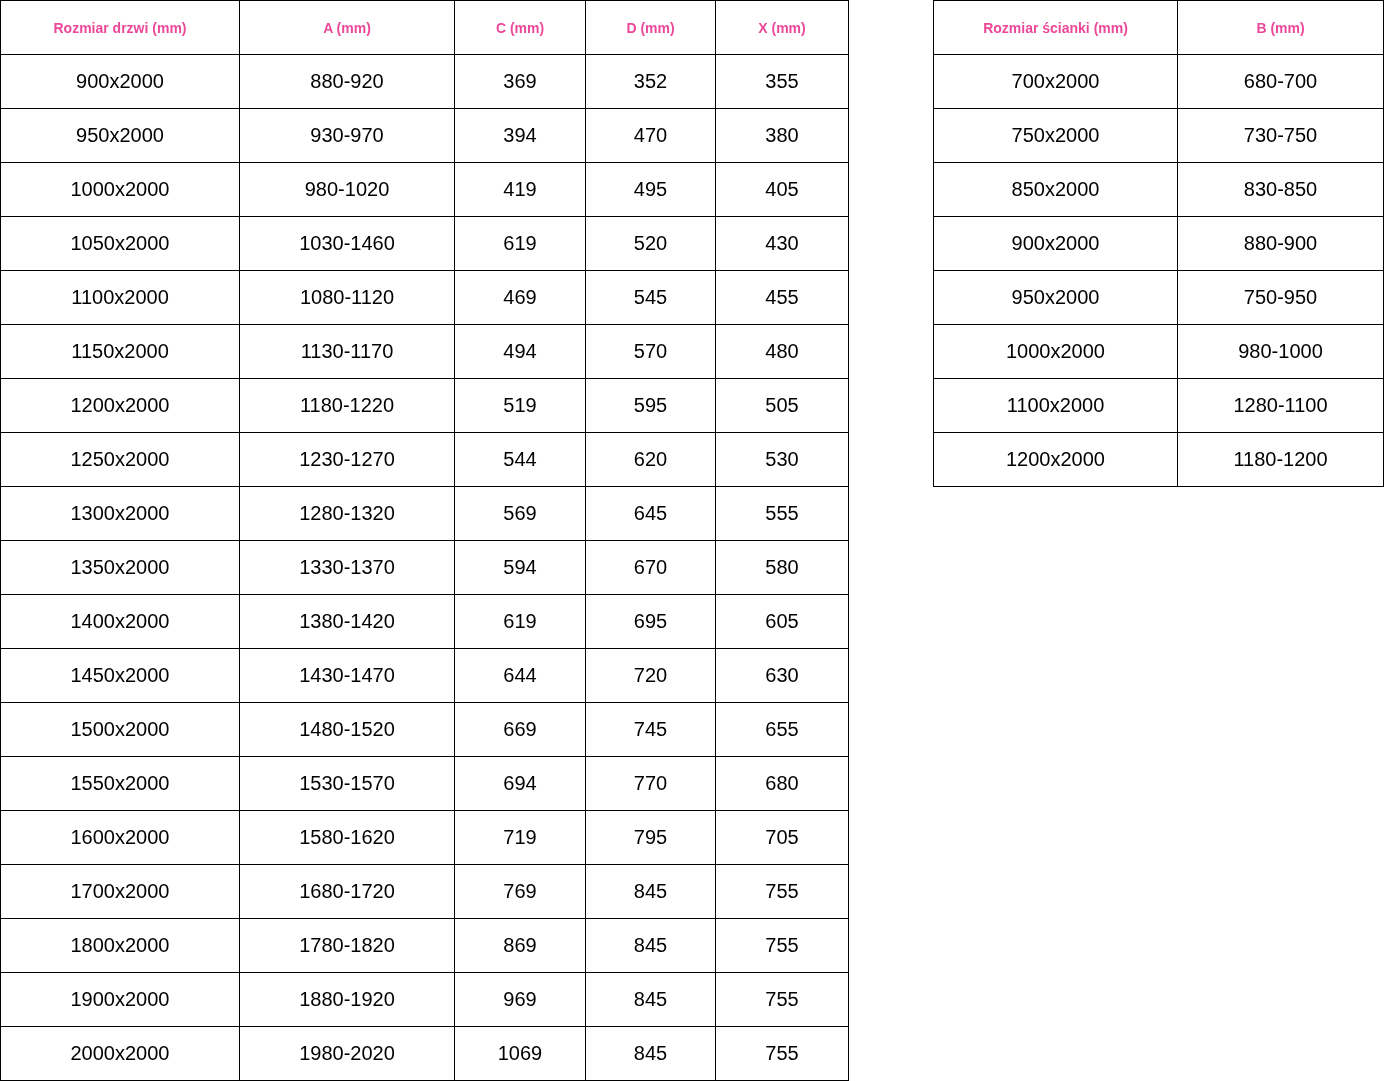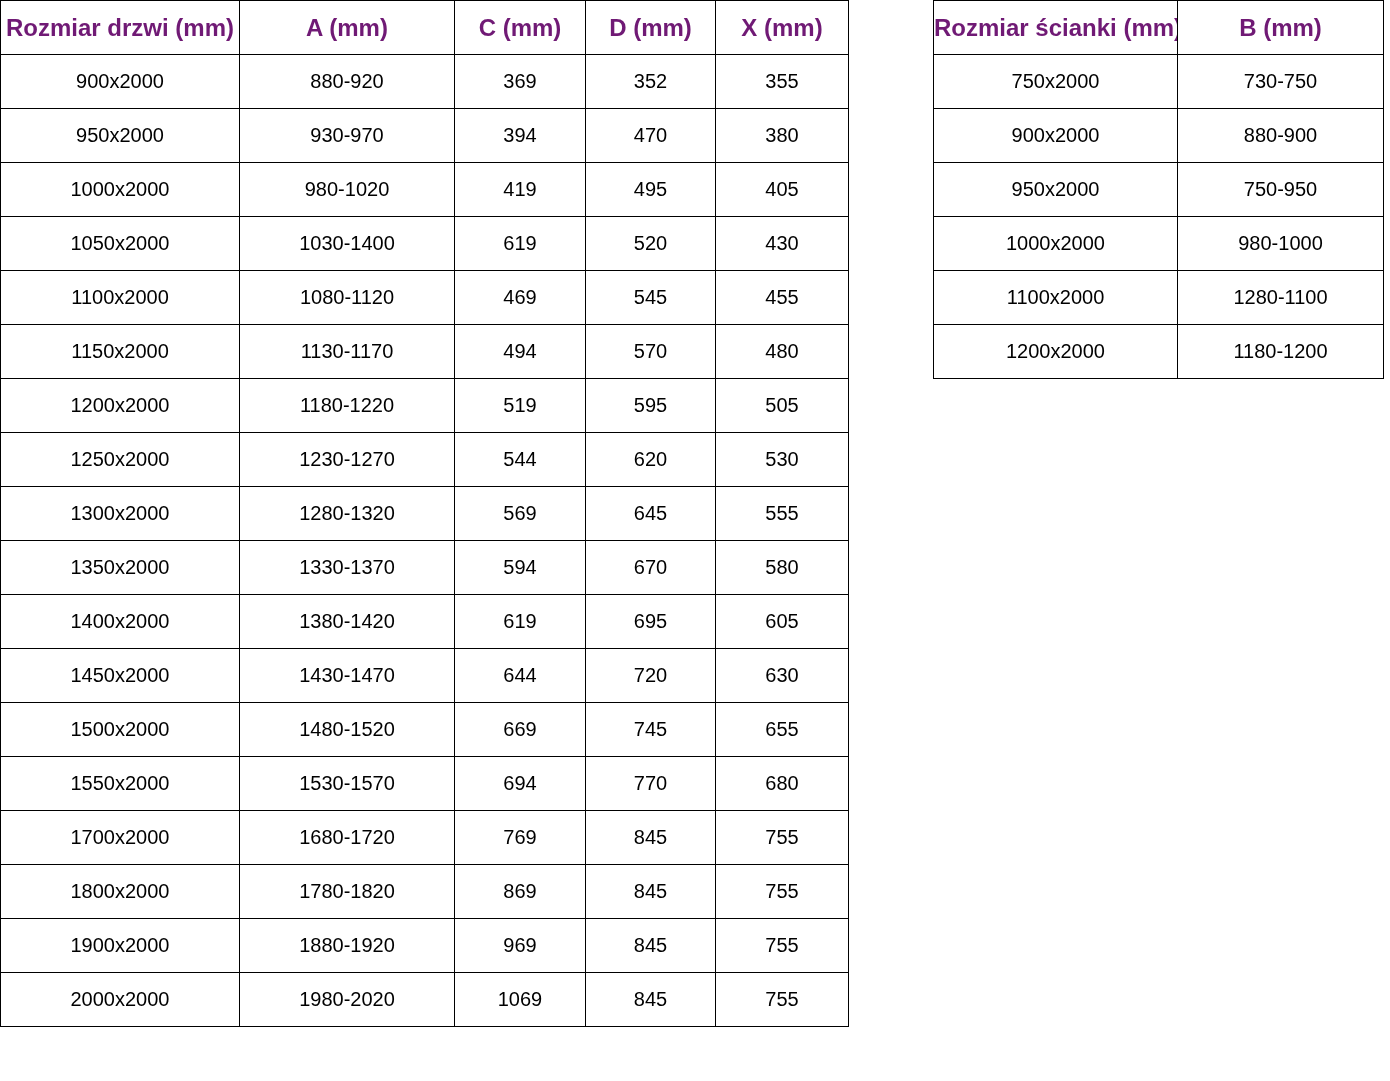--- a/index.html
+++ b/index.html
@@ -50,8 +50,8 @@
   }
   th {
     font-weight: bold;
-    font-size: 24px;
-    color: #701a75;
+    font-size: 14px;
+    color: #ec4899;
   }
   td {
     font-weight: normal;

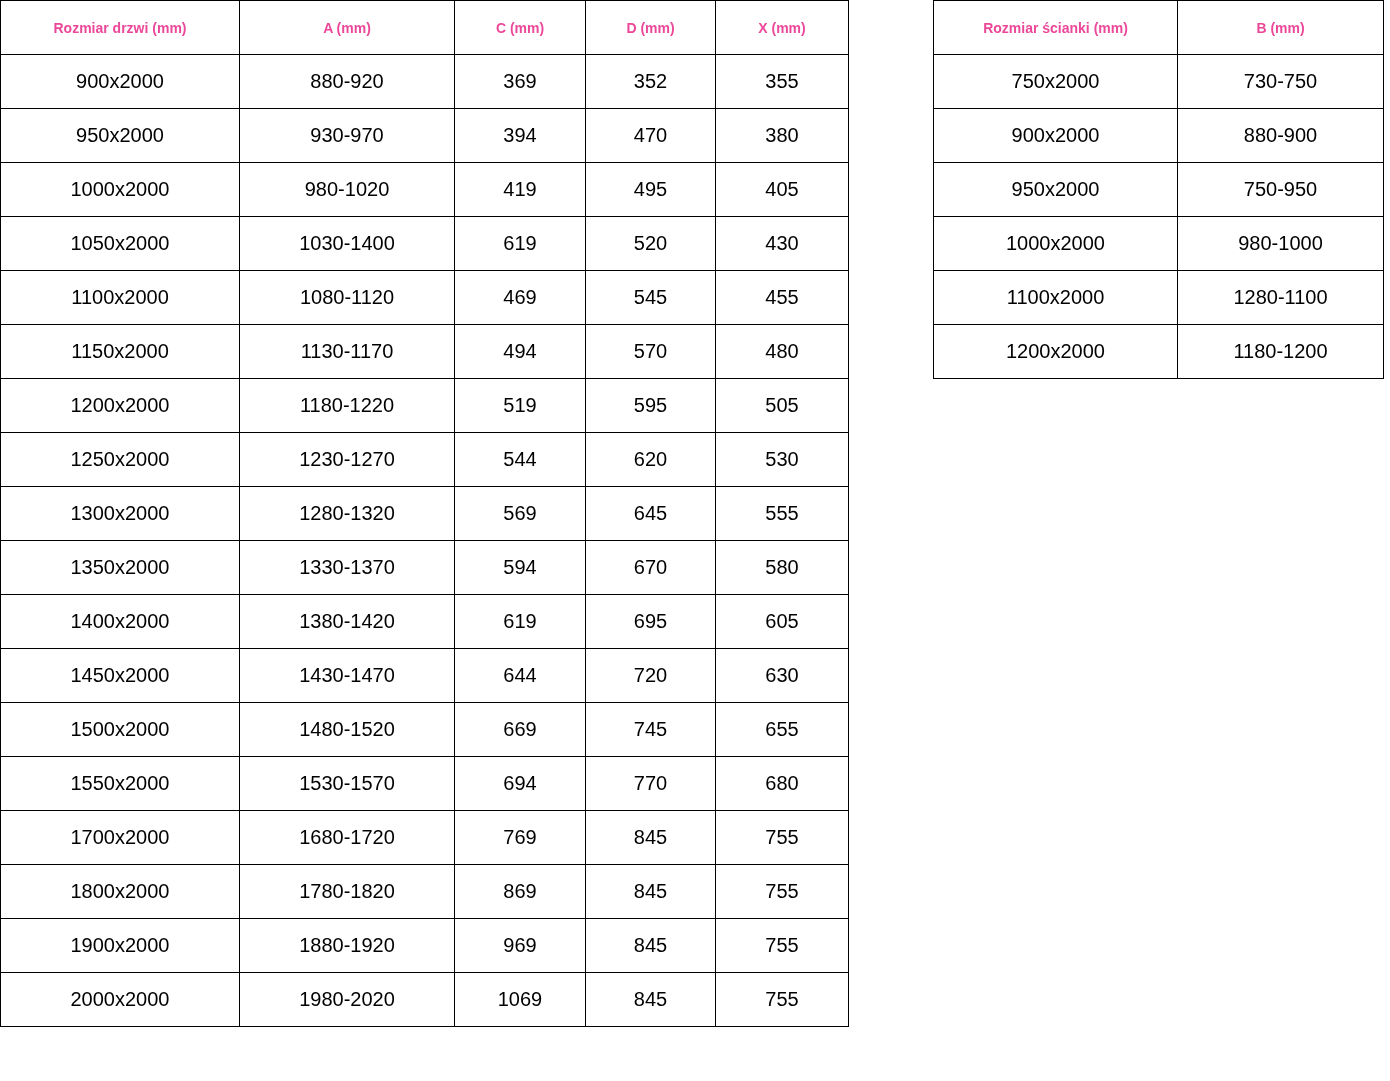--- a/index.html
+++ b/index.html
@@ -224,6 +224,10 @@
     </thead>
     <tbody>
         <tr>
+          <td>700x2000</td>
+          <td>680-700</td>
+        </tr>
+        <tr>
           <td>750x2000</td>
           <td>730-750</td>
         </tr>

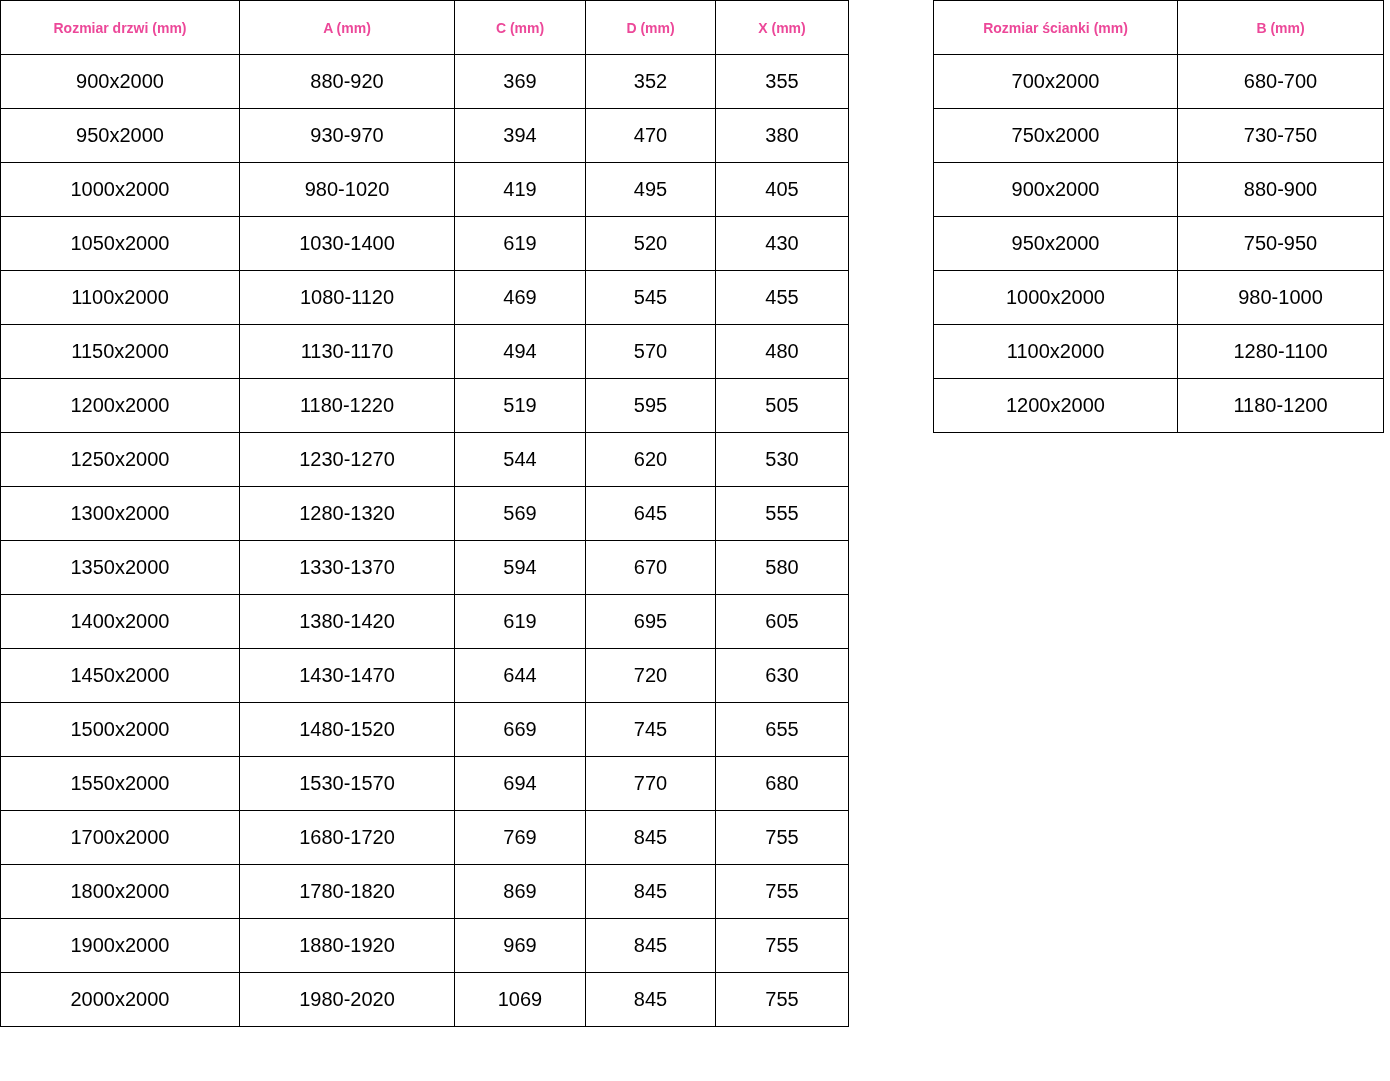--- a/index.html
+++ b/index.html
@@ -232,6 +232,10 @@
           <td>730-750</td>
         </tr>
         <tr>
+          <td>850x2000</td>
+          <td>830-850</td>
+        </tr>
+        <tr>
           <td>900x2000</td>
           <td>880-900</td>
         </tr>

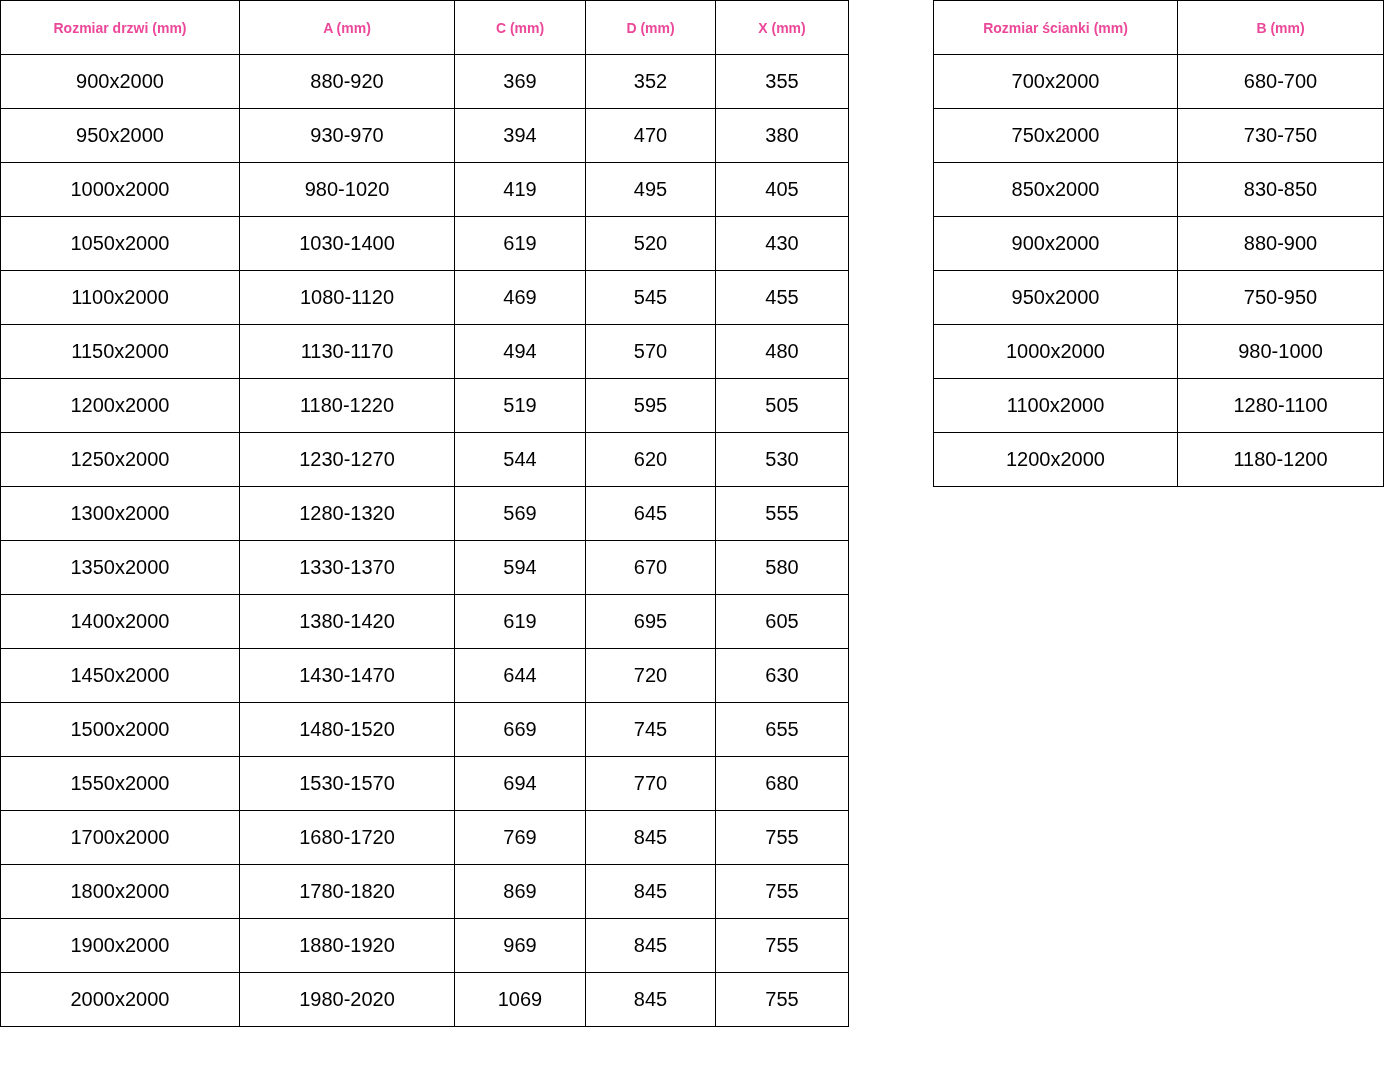--- a/index.html
+++ b/index.html
@@ -105,7 +105,7 @@
         </tr>
         <tr>
           <td>1050x2000</td>
-          <td>1030-1400</td>
+          <td>1030-1460</td>
           <td>619</td>
           <td>520</td>
           <td>430</td>

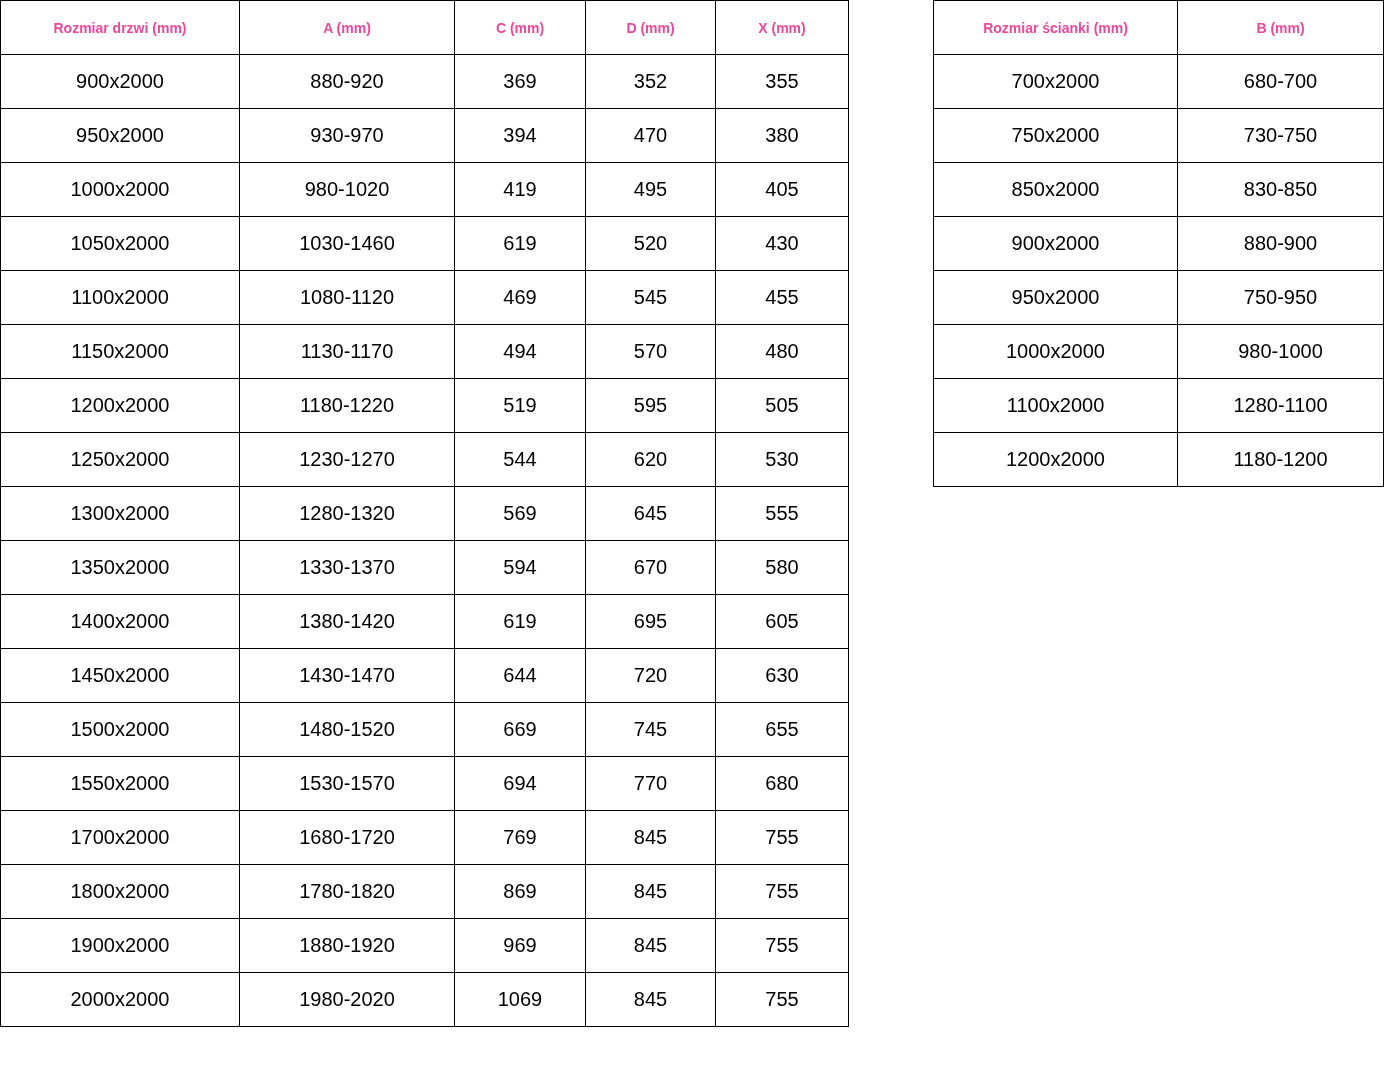--- a/index.html
+++ b/index.html
@@ -181,6 +181,13 @@
           <td>680</td>
         </tr>
         <tr>
+          <td>1600x2000</td>
+          <td>1580-1620</td>
+          <td>719</td>
+          <td>795</td>
+          <td>705</td>
+        </tr>
+        <tr>
           <td>1700x2000</td>
           <td>1680-1720</td>
           <td>769</td>

